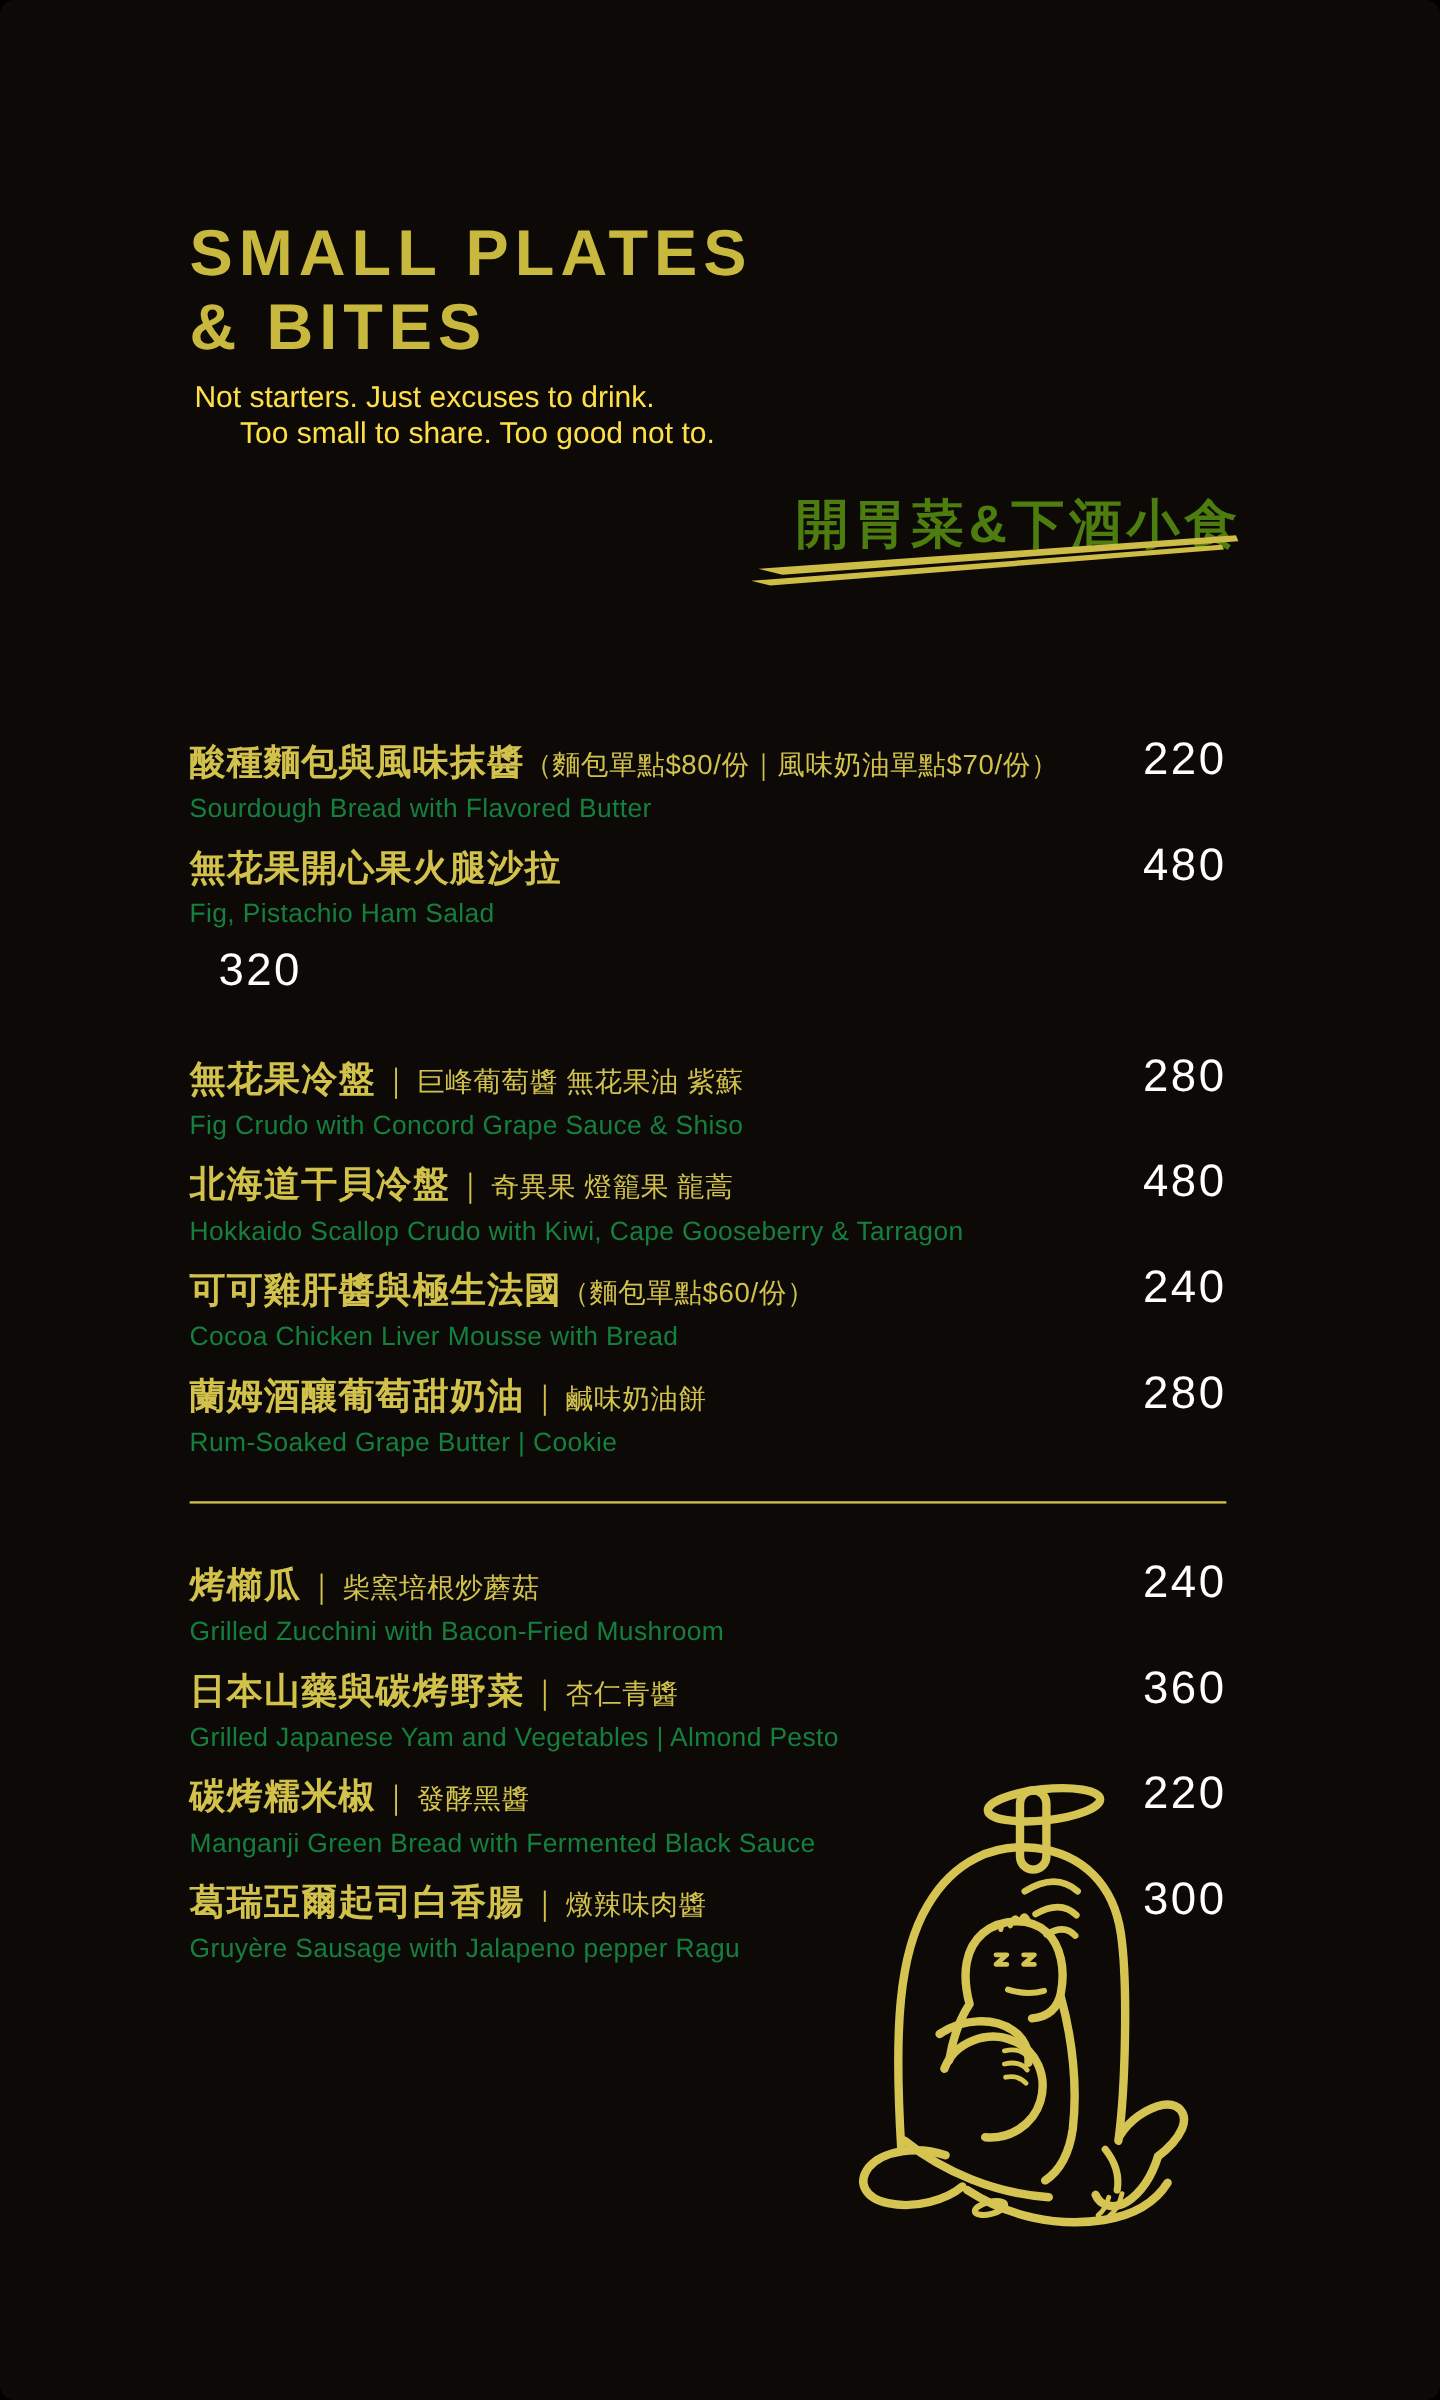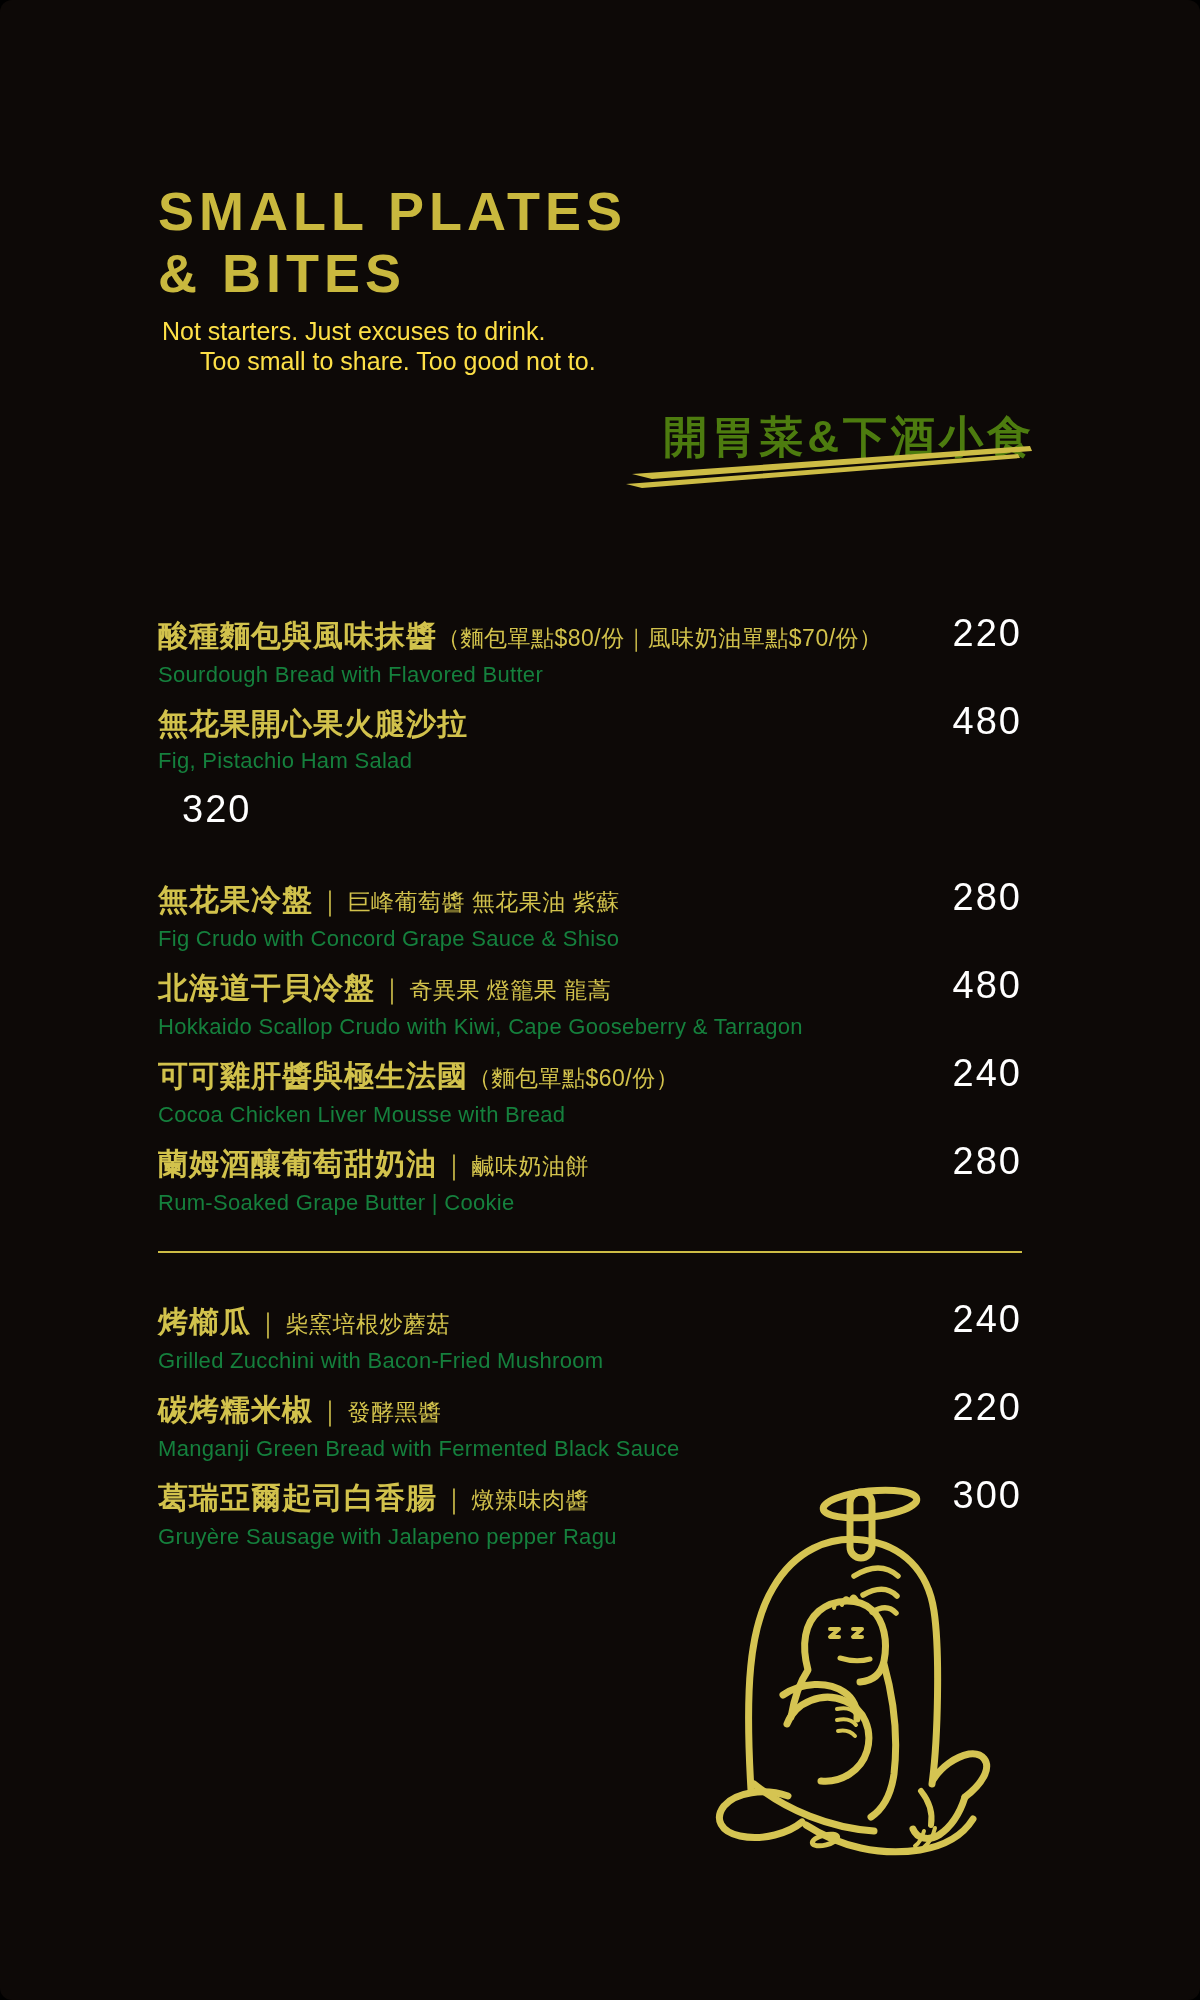--- a/index.html
+++ b/index.html
@@ -147,6 +147,15 @@
       <div class="item">
       <div class="item-text">
         <div class="zh-line">
+          <span class="zh-name">日本山藥與碳烤野菜</span><span class="zh-sep">｜</span><span class="zh-note">杏仁青醬</span>
+        </div>
+        <div class="en-line">Grilled Japanese Yam and Vegetables | Almond Pesto</div>
+      </div>
+      <div class="price">360</div>
+    </div>
+      <div class="item">
+      <div class="item-text">
+        <div class="zh-line">
           <span class="zh-name">碳烤糯米椒</span><span class="zh-sep">｜</span><span class="zh-note">發酵黑醬</span>
         </div>
         <div class="en-line">Manganji Green Bread with Fermented Black Sauce</div>

